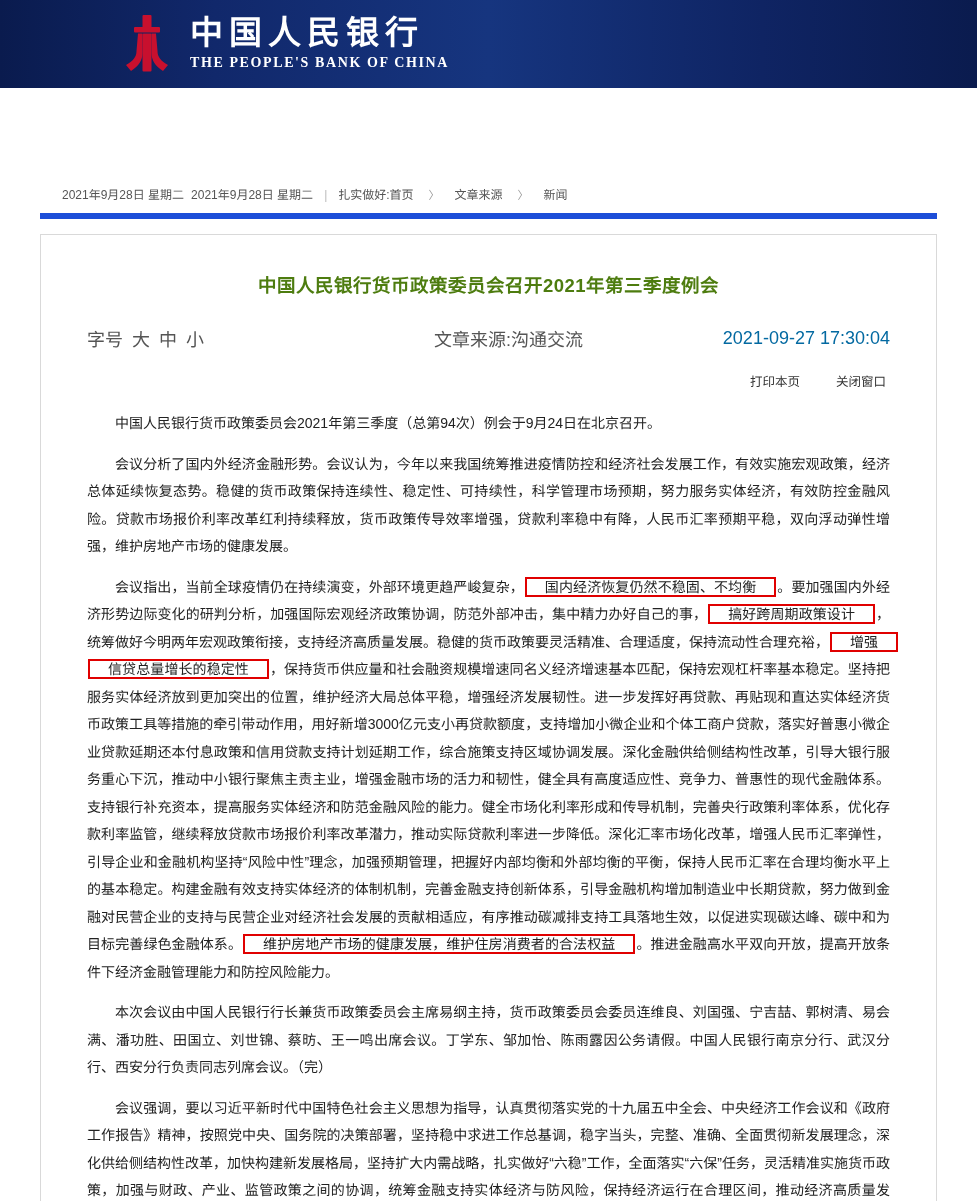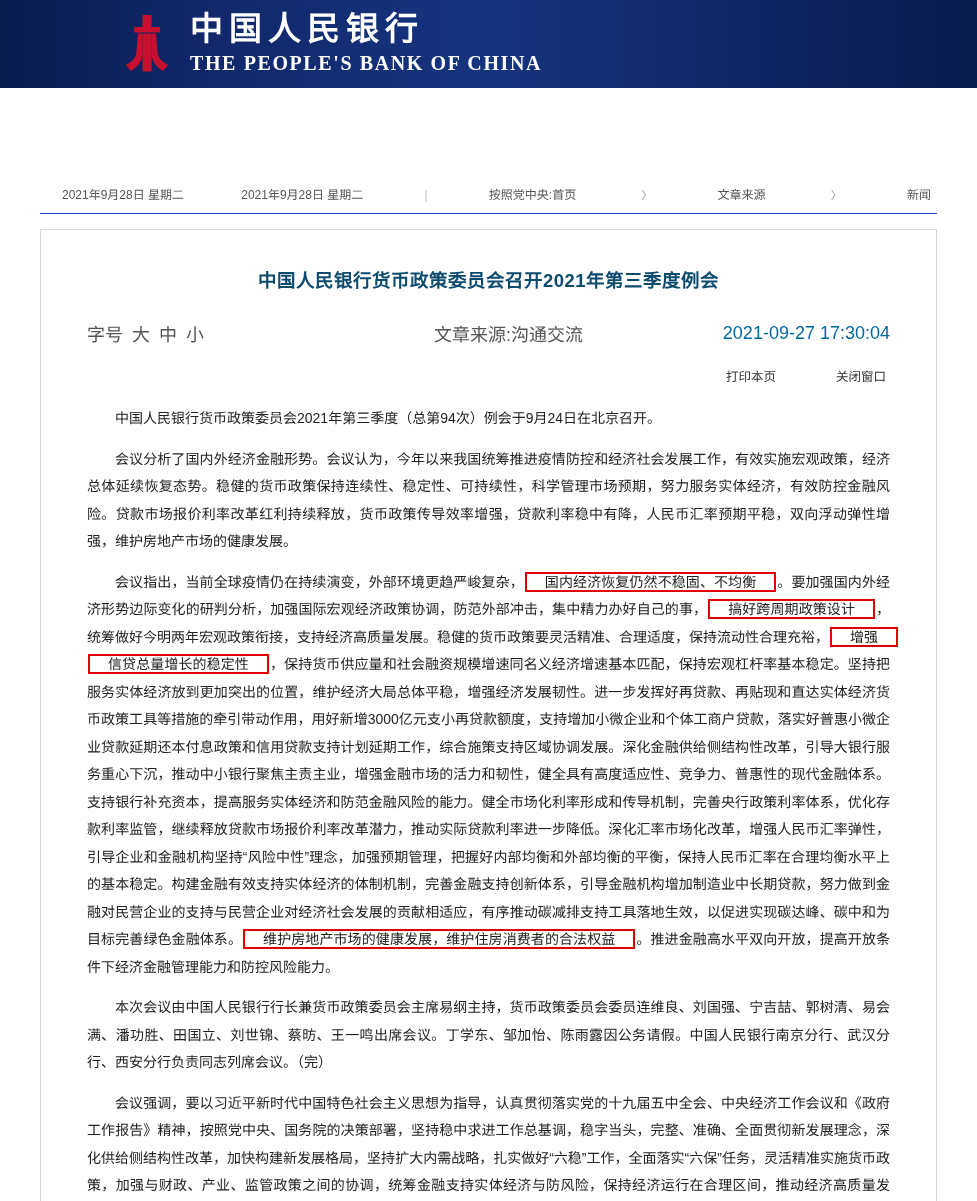--- a/index.html
+++ b/index.html
@@ -51,7 +51,7 @@
   }
   .logo-en {
     font-family: "Liberation Serif", serif;
-    font-size: 20px;
+    font-size: 14px;
     letter-spacing: 1.6px;
     font-weight: bold;
     line-height: 1.4;

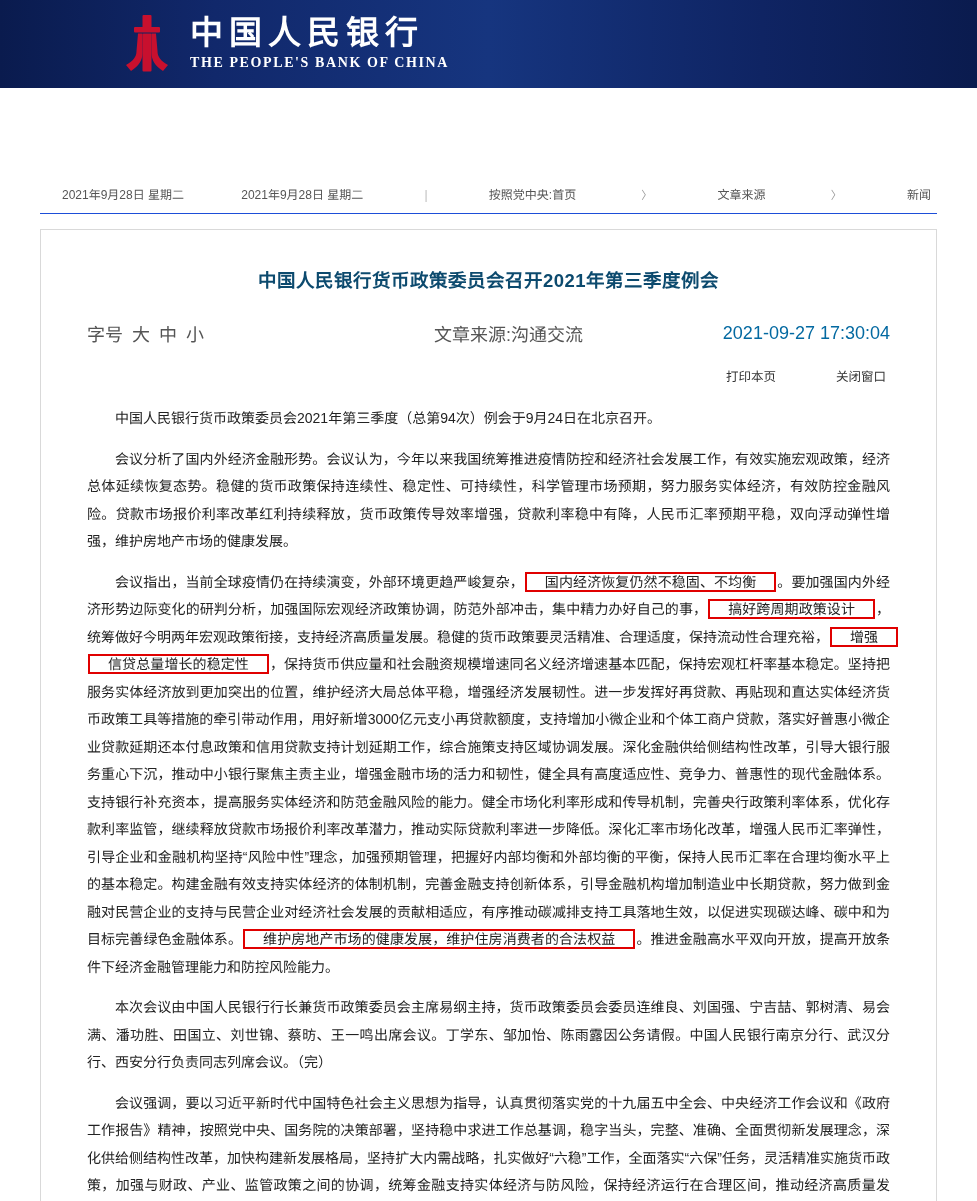--- a/index.html
+++ b/index.html
@@ -66,15 +66,14 @@
     box-sizing: border-box;
   }
   .crumb {
-    border-bottom: 1px solid #1d4ed8;
+    border-bottom: 6px solid #1d4ed8;
     padding: 0 6px 9px 22px;
     font-size: 12px;
     color: #555;
     display: flex;
     align-items: center;
-    gap: 25px;
+    gap: 7px;
     line-height: 18px;
-    justify-content: space-between;
   }
   .crumb .sep-bar {
     color: #bbb;

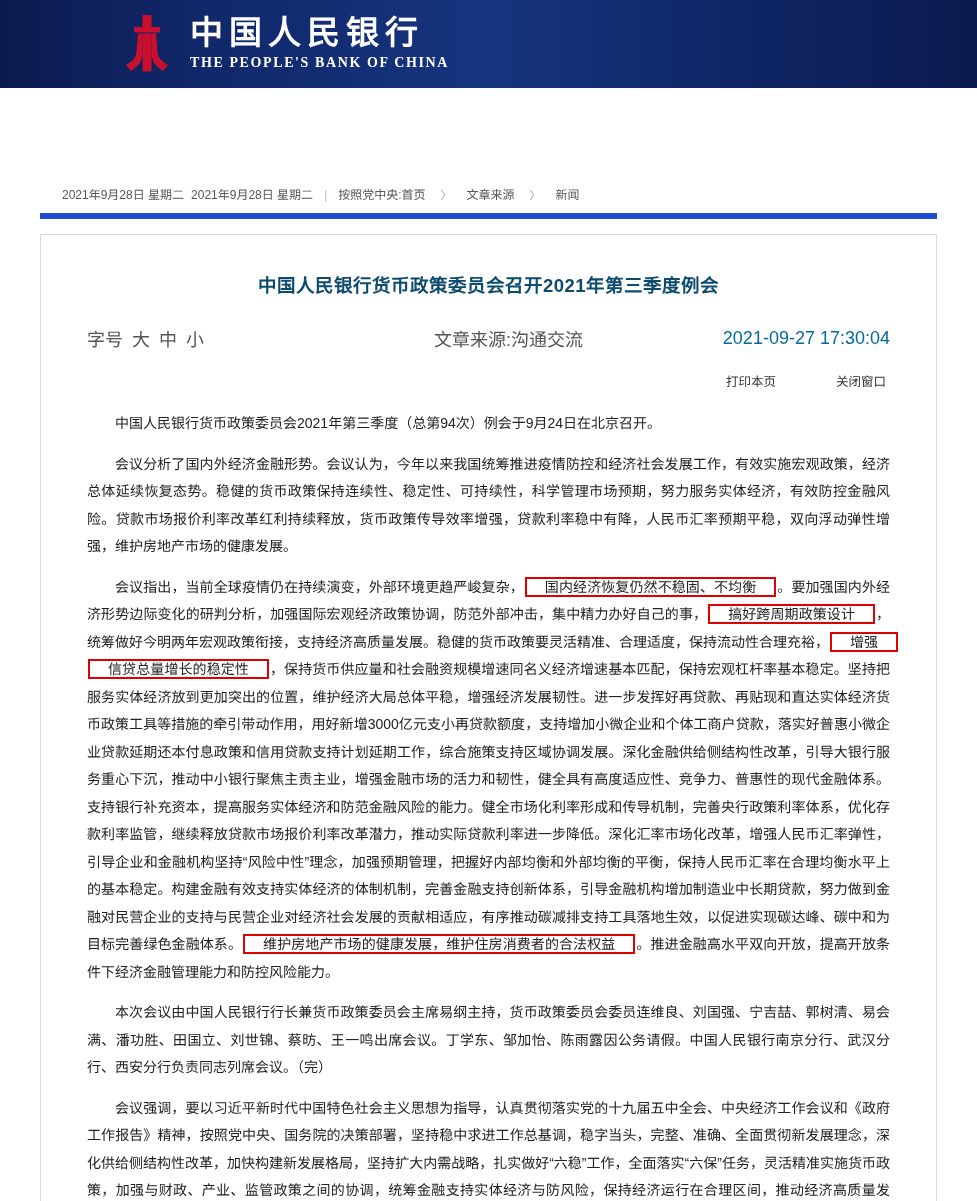--- a/index.html
+++ b/index.html
@@ -210,7 +210,7 @@
       <span>2021年9月28日  星期二</span>
       <span>2021年9月28日  星期二</span>
       <span class="sep-bar">|</span>
-      <span>按照党中央:首页</span>
+      <span>扎实做好:首页</span>
       <span class="arrow">〉</span>
       <a href="#">文章来源</a>
       <span class="arrow">〉</span>

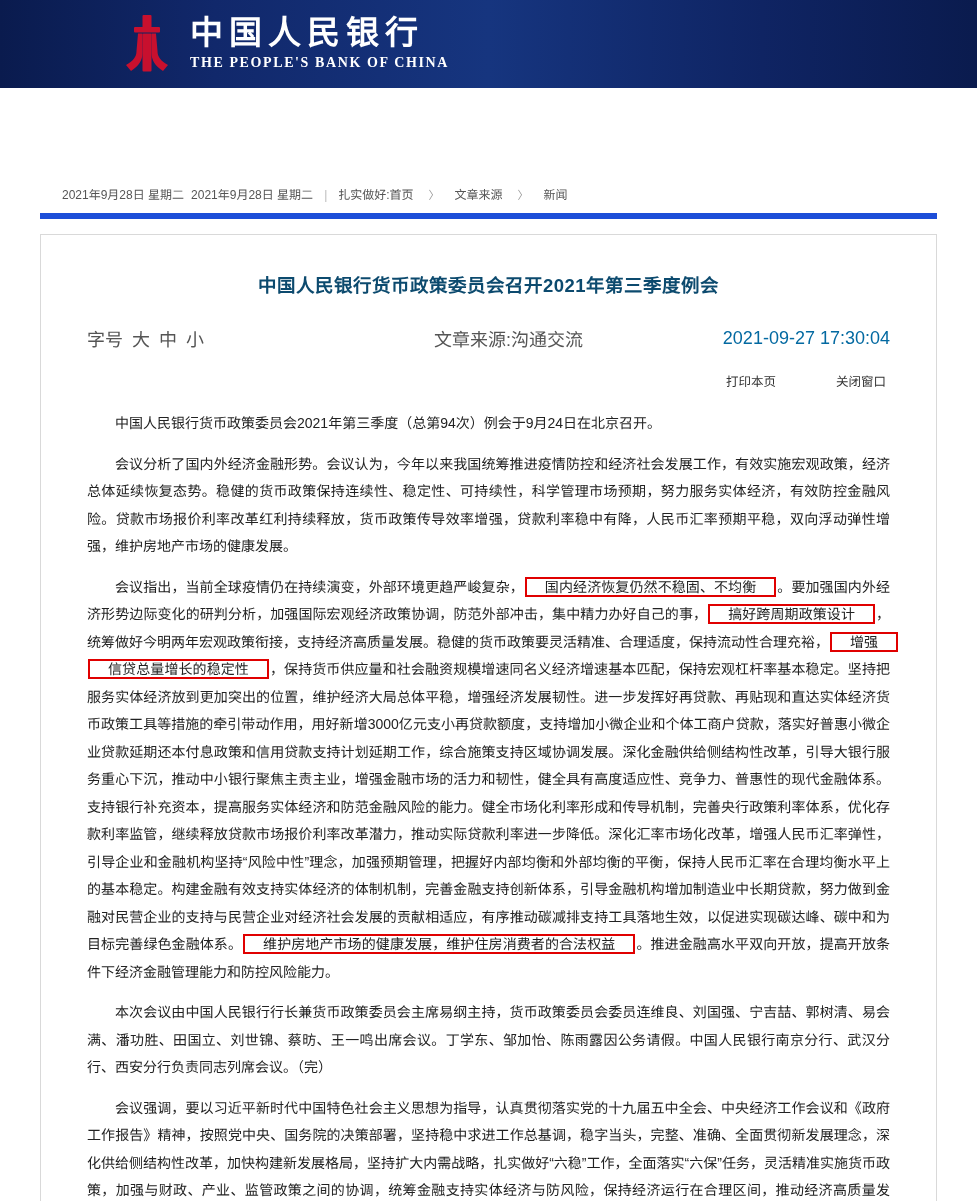--- a/index.html
+++ b/index.html
@@ -104,7 +104,7 @@
     font-family: "Liberation Sans", sans-serif;
     font-size: 18.5px;
     font-weight: bold;
-    color: #0c4a6e;
+    color: #4d7c0f;
     letter-spacing: 0.5px;
     padding: 8px 0 22px 0;
   }

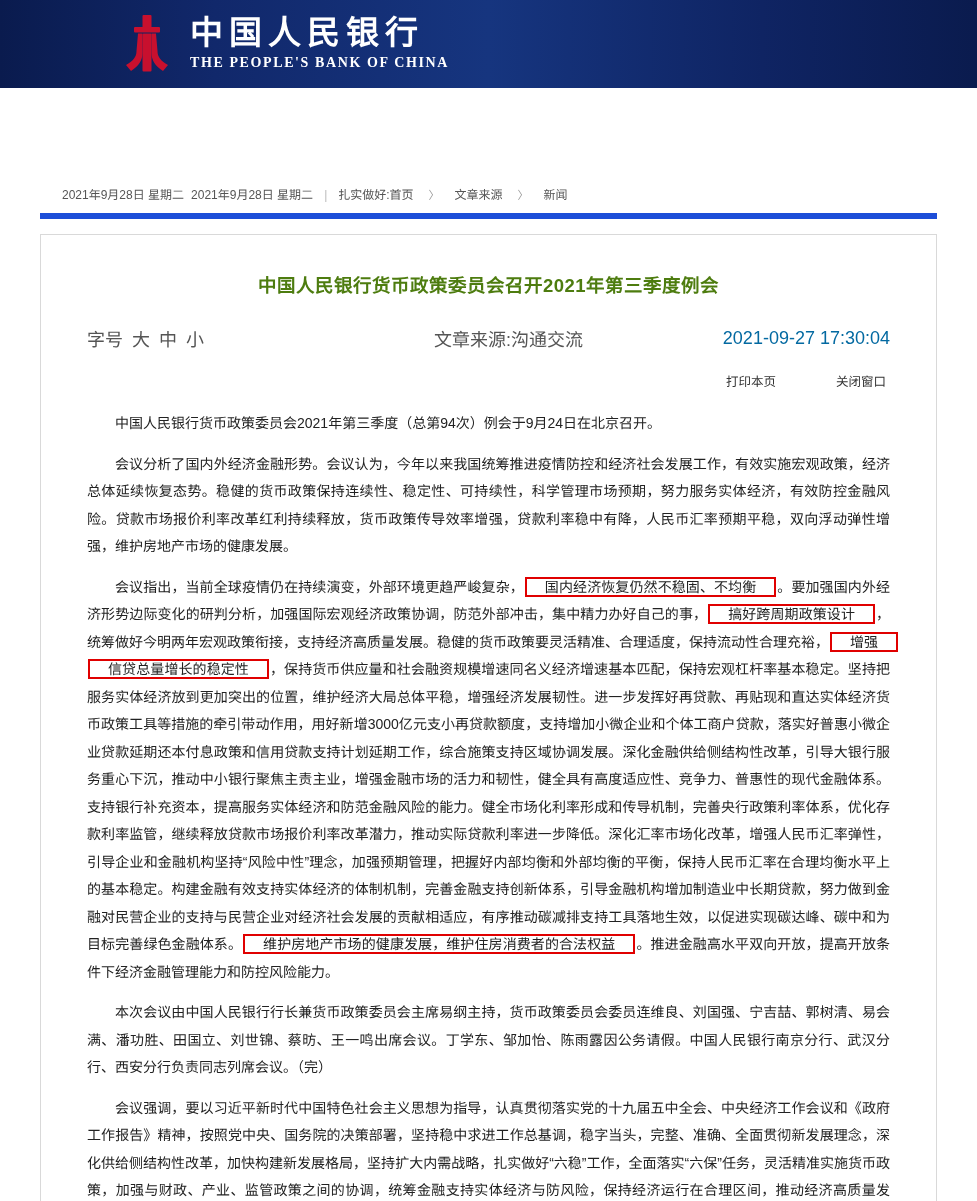--- a/index.html
+++ b/index.html
@@ -139,7 +139,7 @@
   .toolrow {
     display: flex;
     justify-content: flex-end;
-    gap: 60px;
+    gap: 36px;
     font-size: 12.5px;
     color: #333;
     padding-top: 16px;

